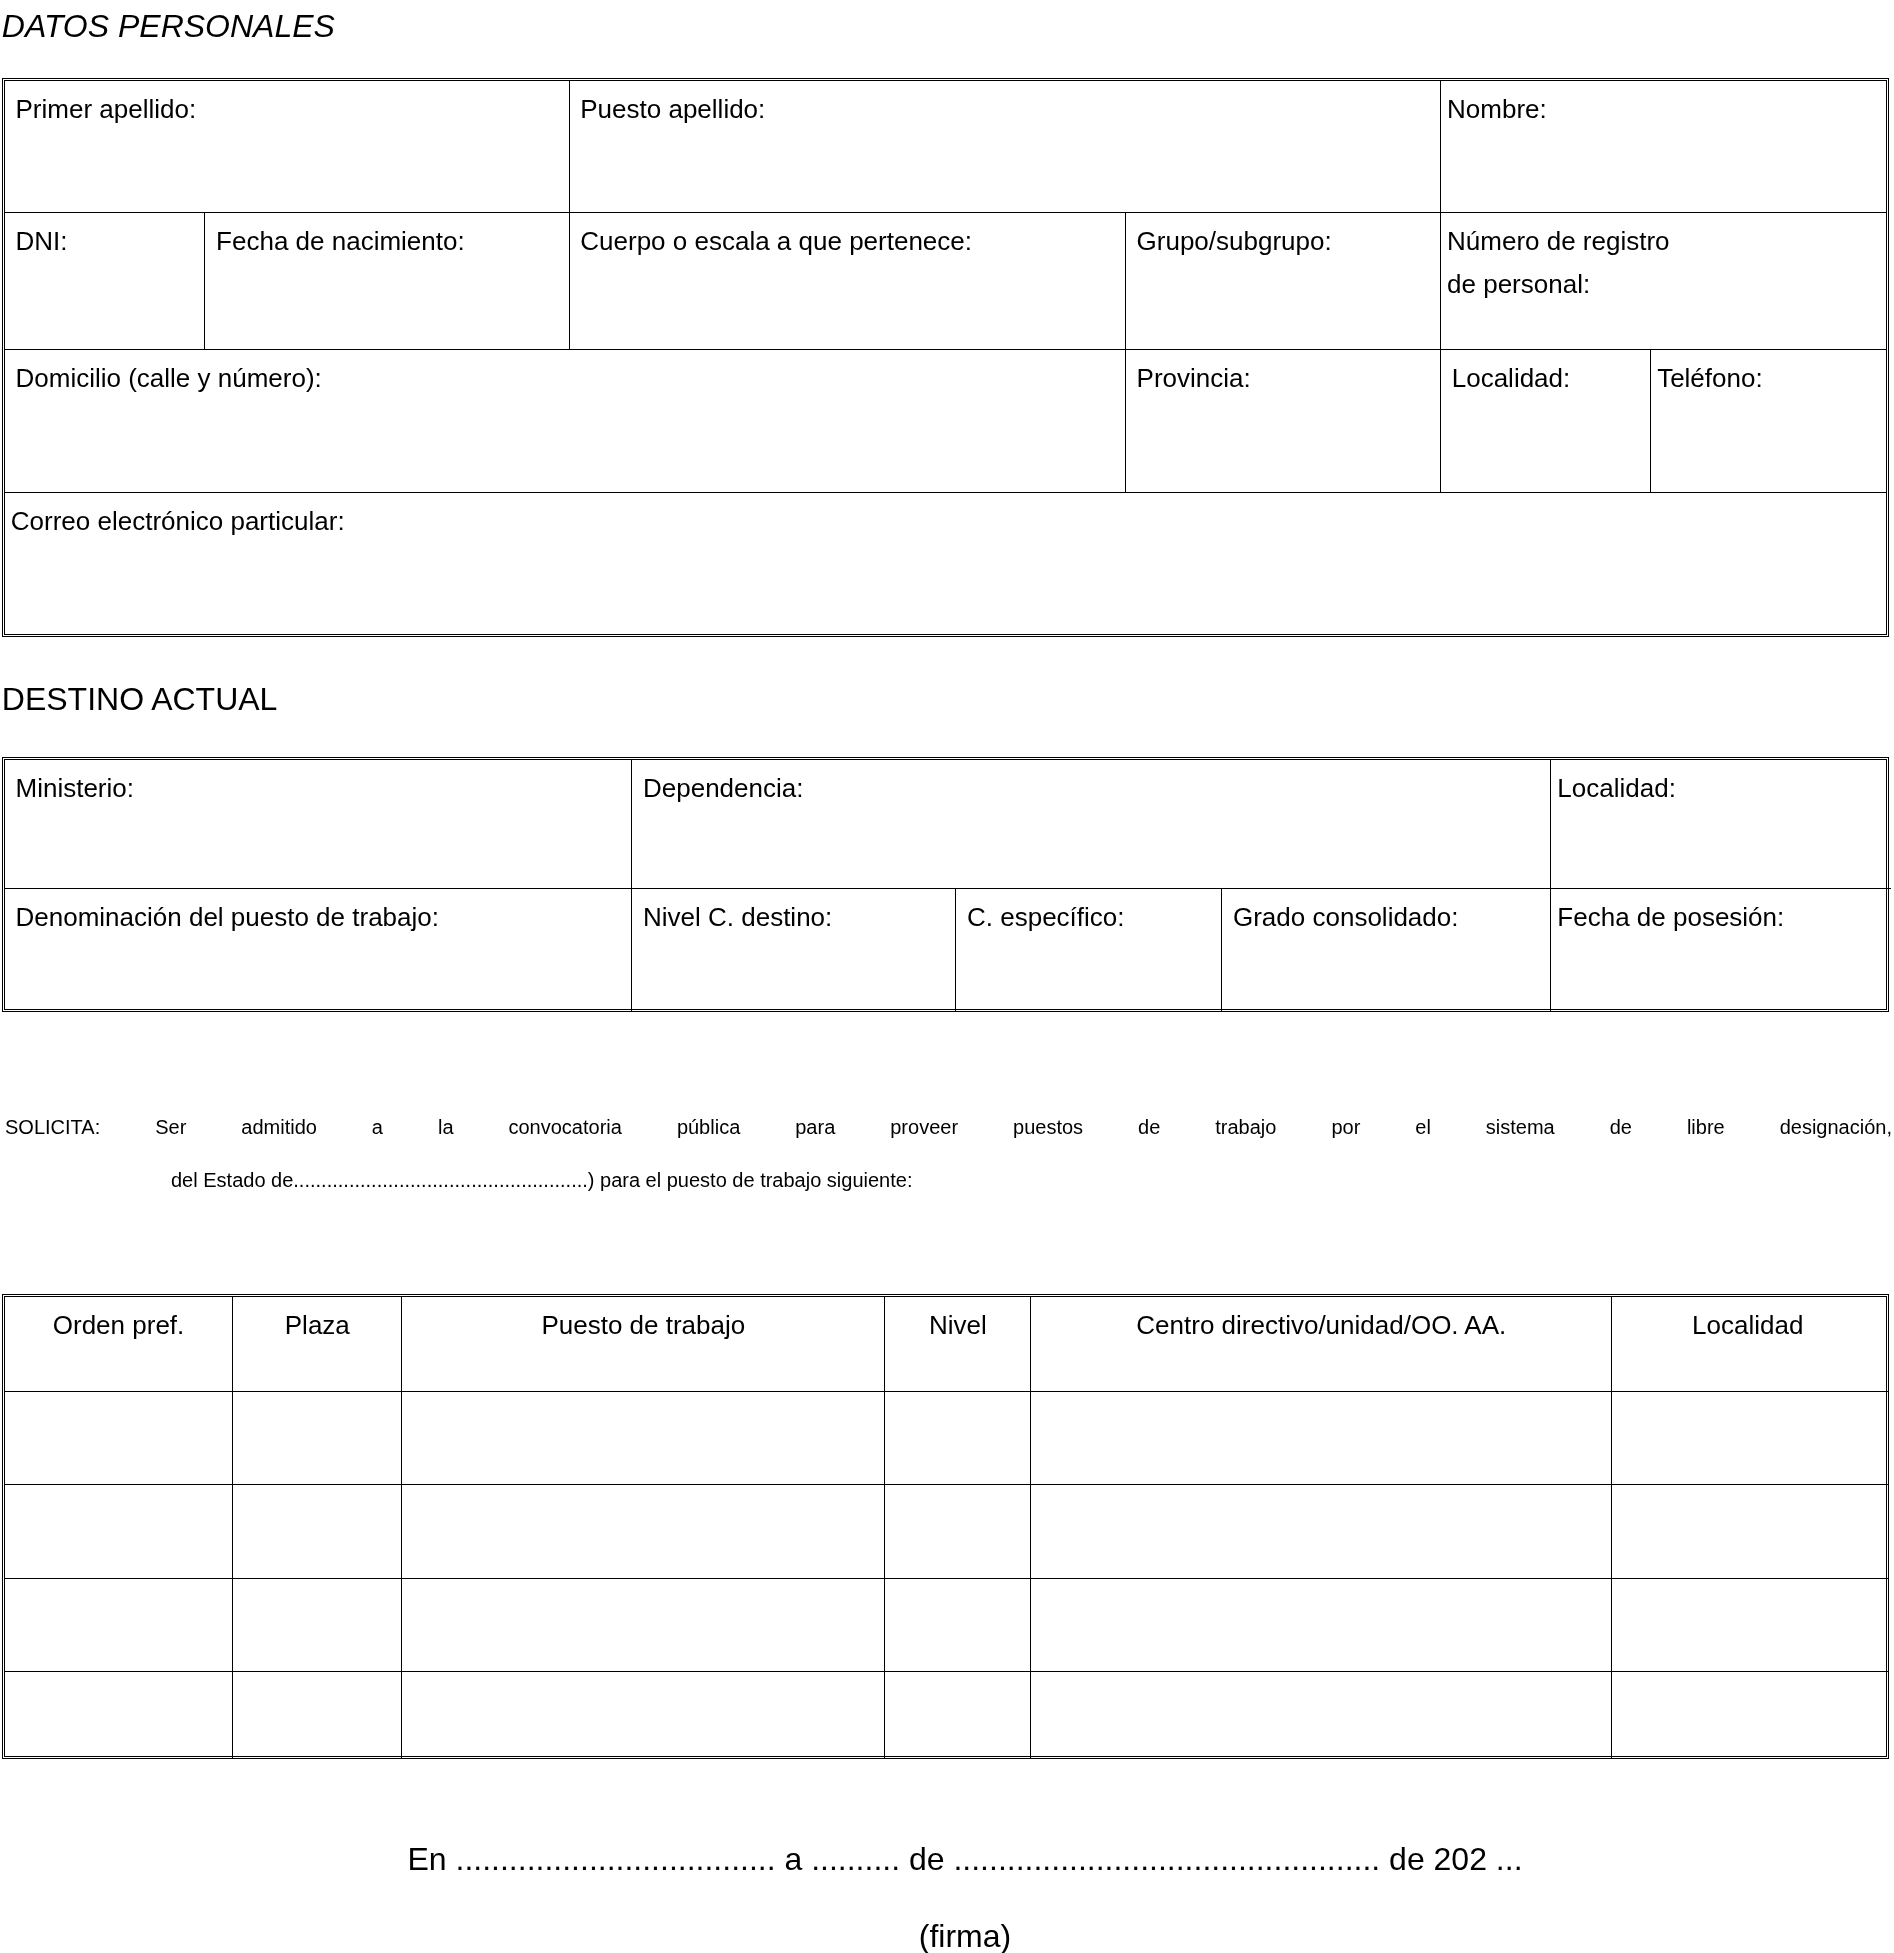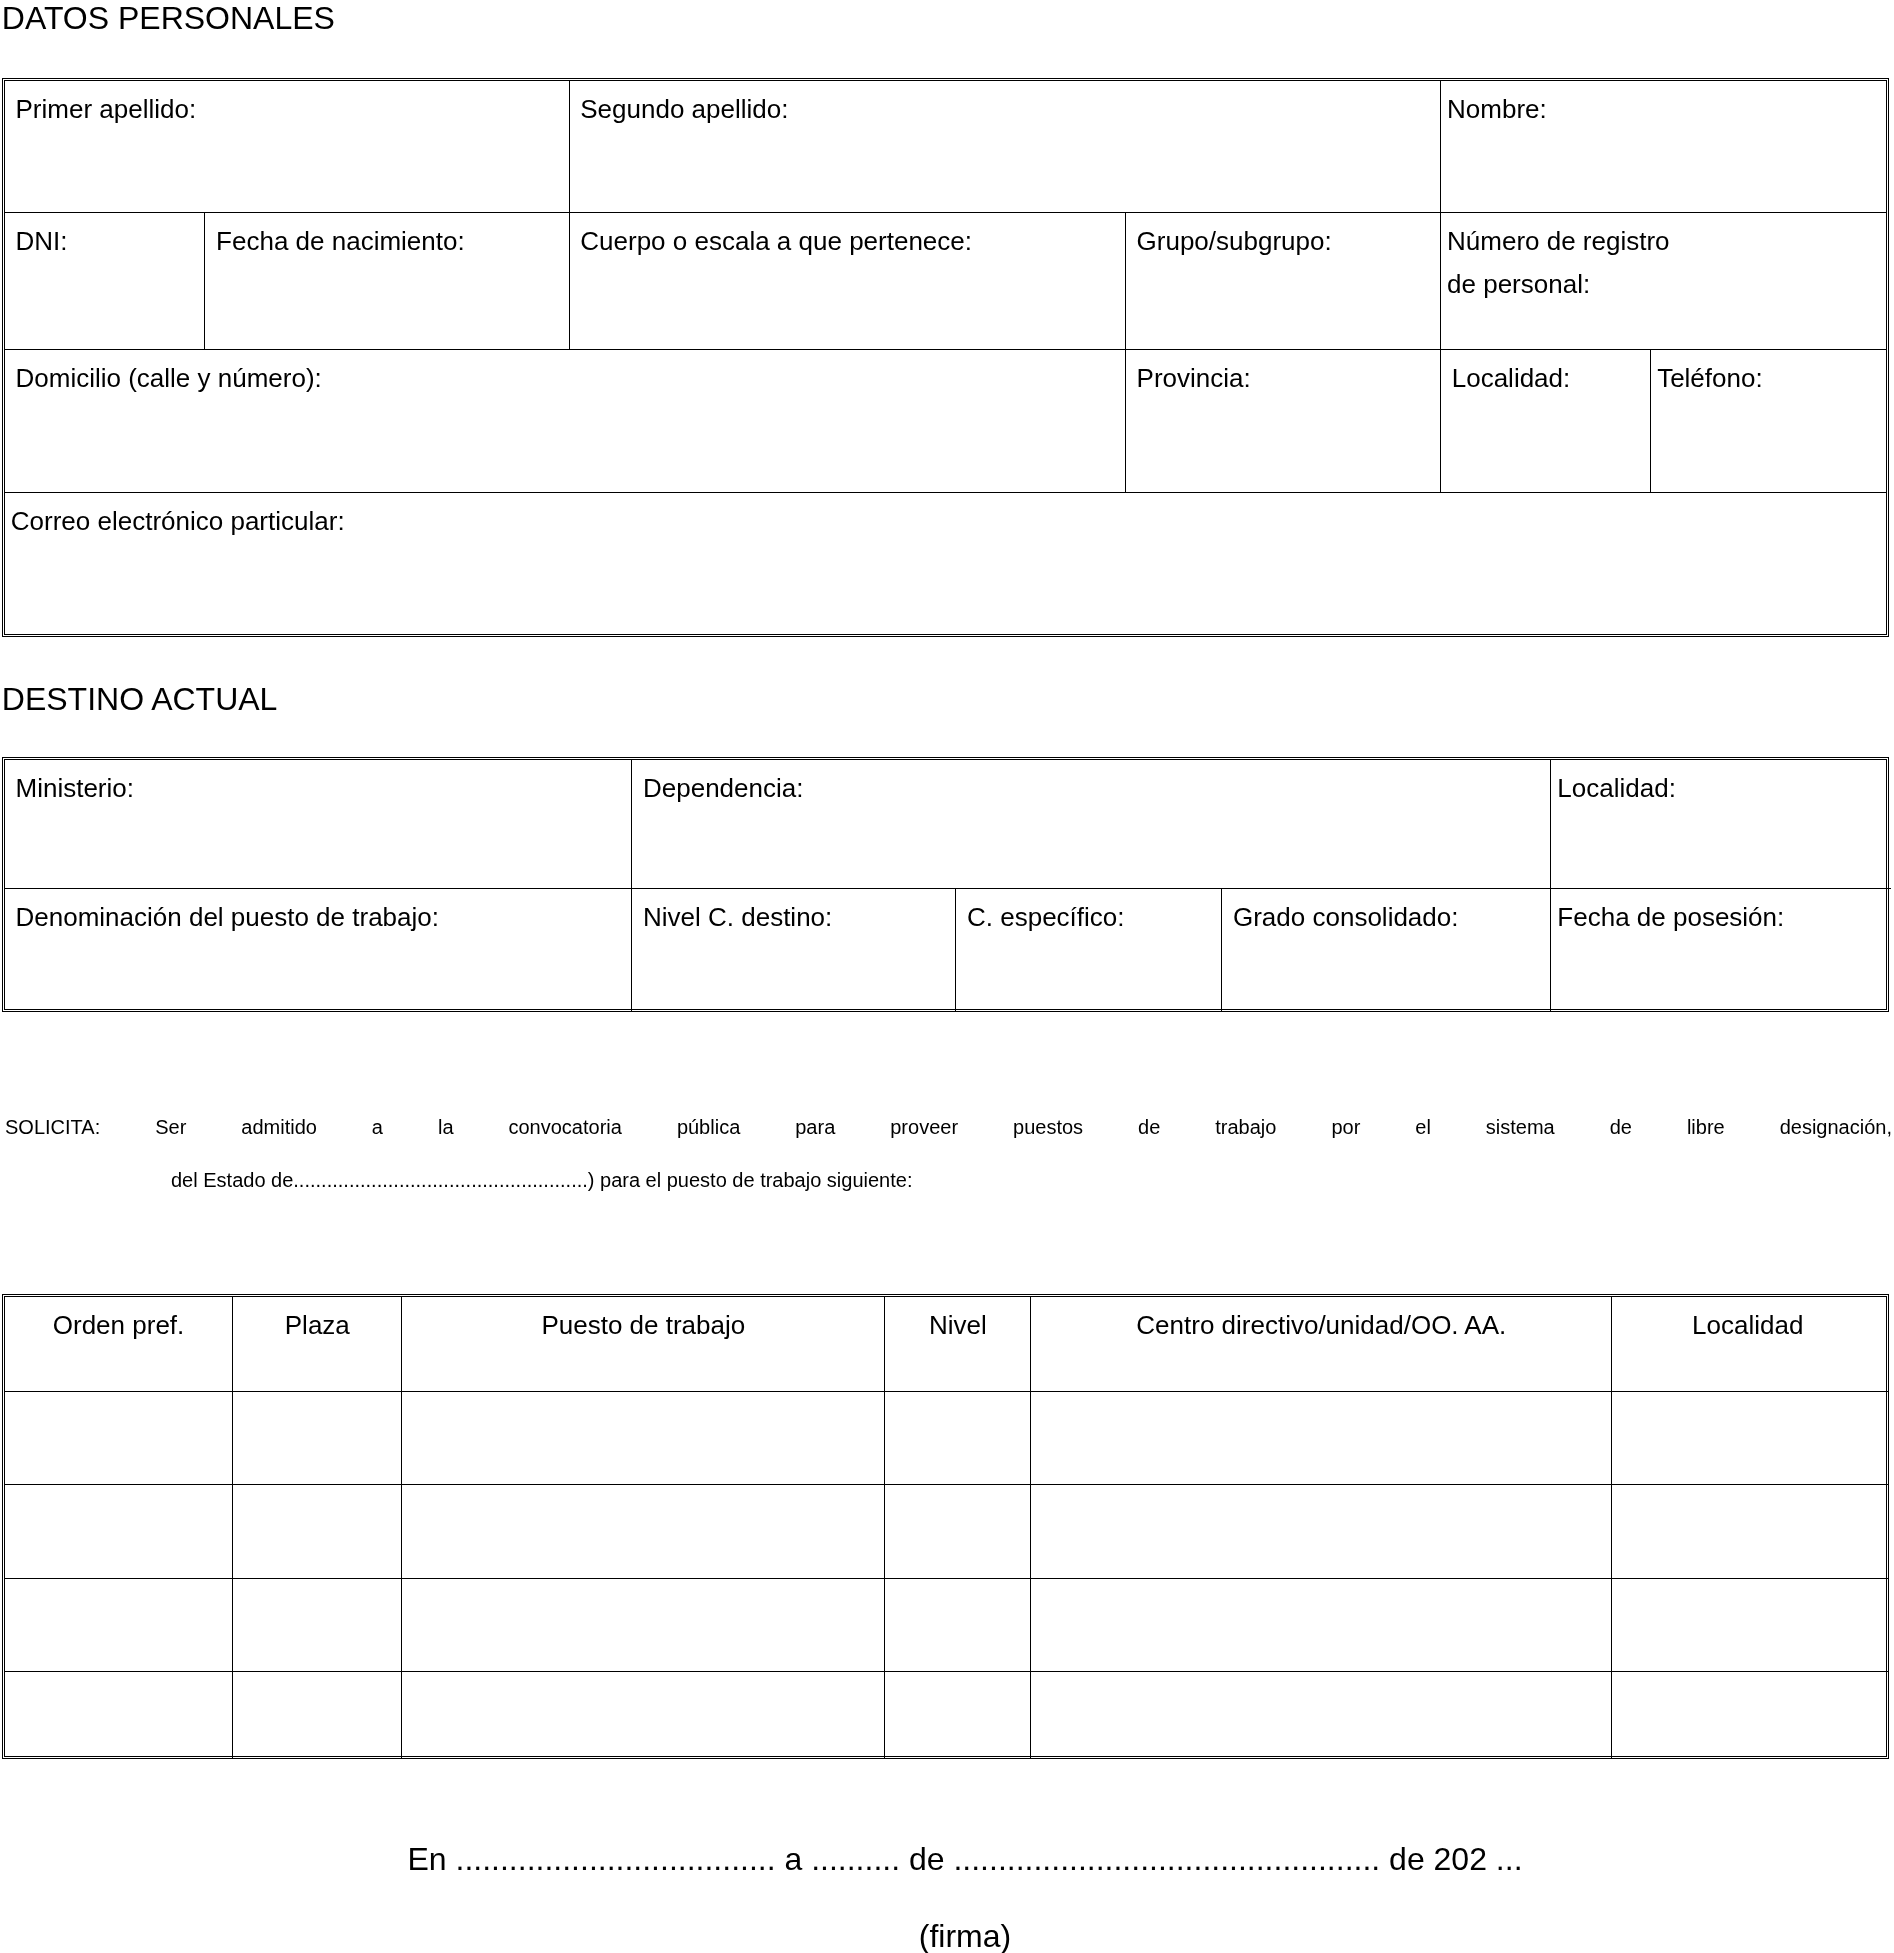--- a/index.html
+++ b/index.html
@@ -21,7 +21,7 @@
 </head>
 <body>
 
-<div class="heading" style="top:0px;">DATOS PERSONALES</div>
+<div class="heading" style="top:8px;font-style:italic;">DATOS PERSONALES</div>
 
 <div class="frame" style="top:78px;height:559px;">
   <table>

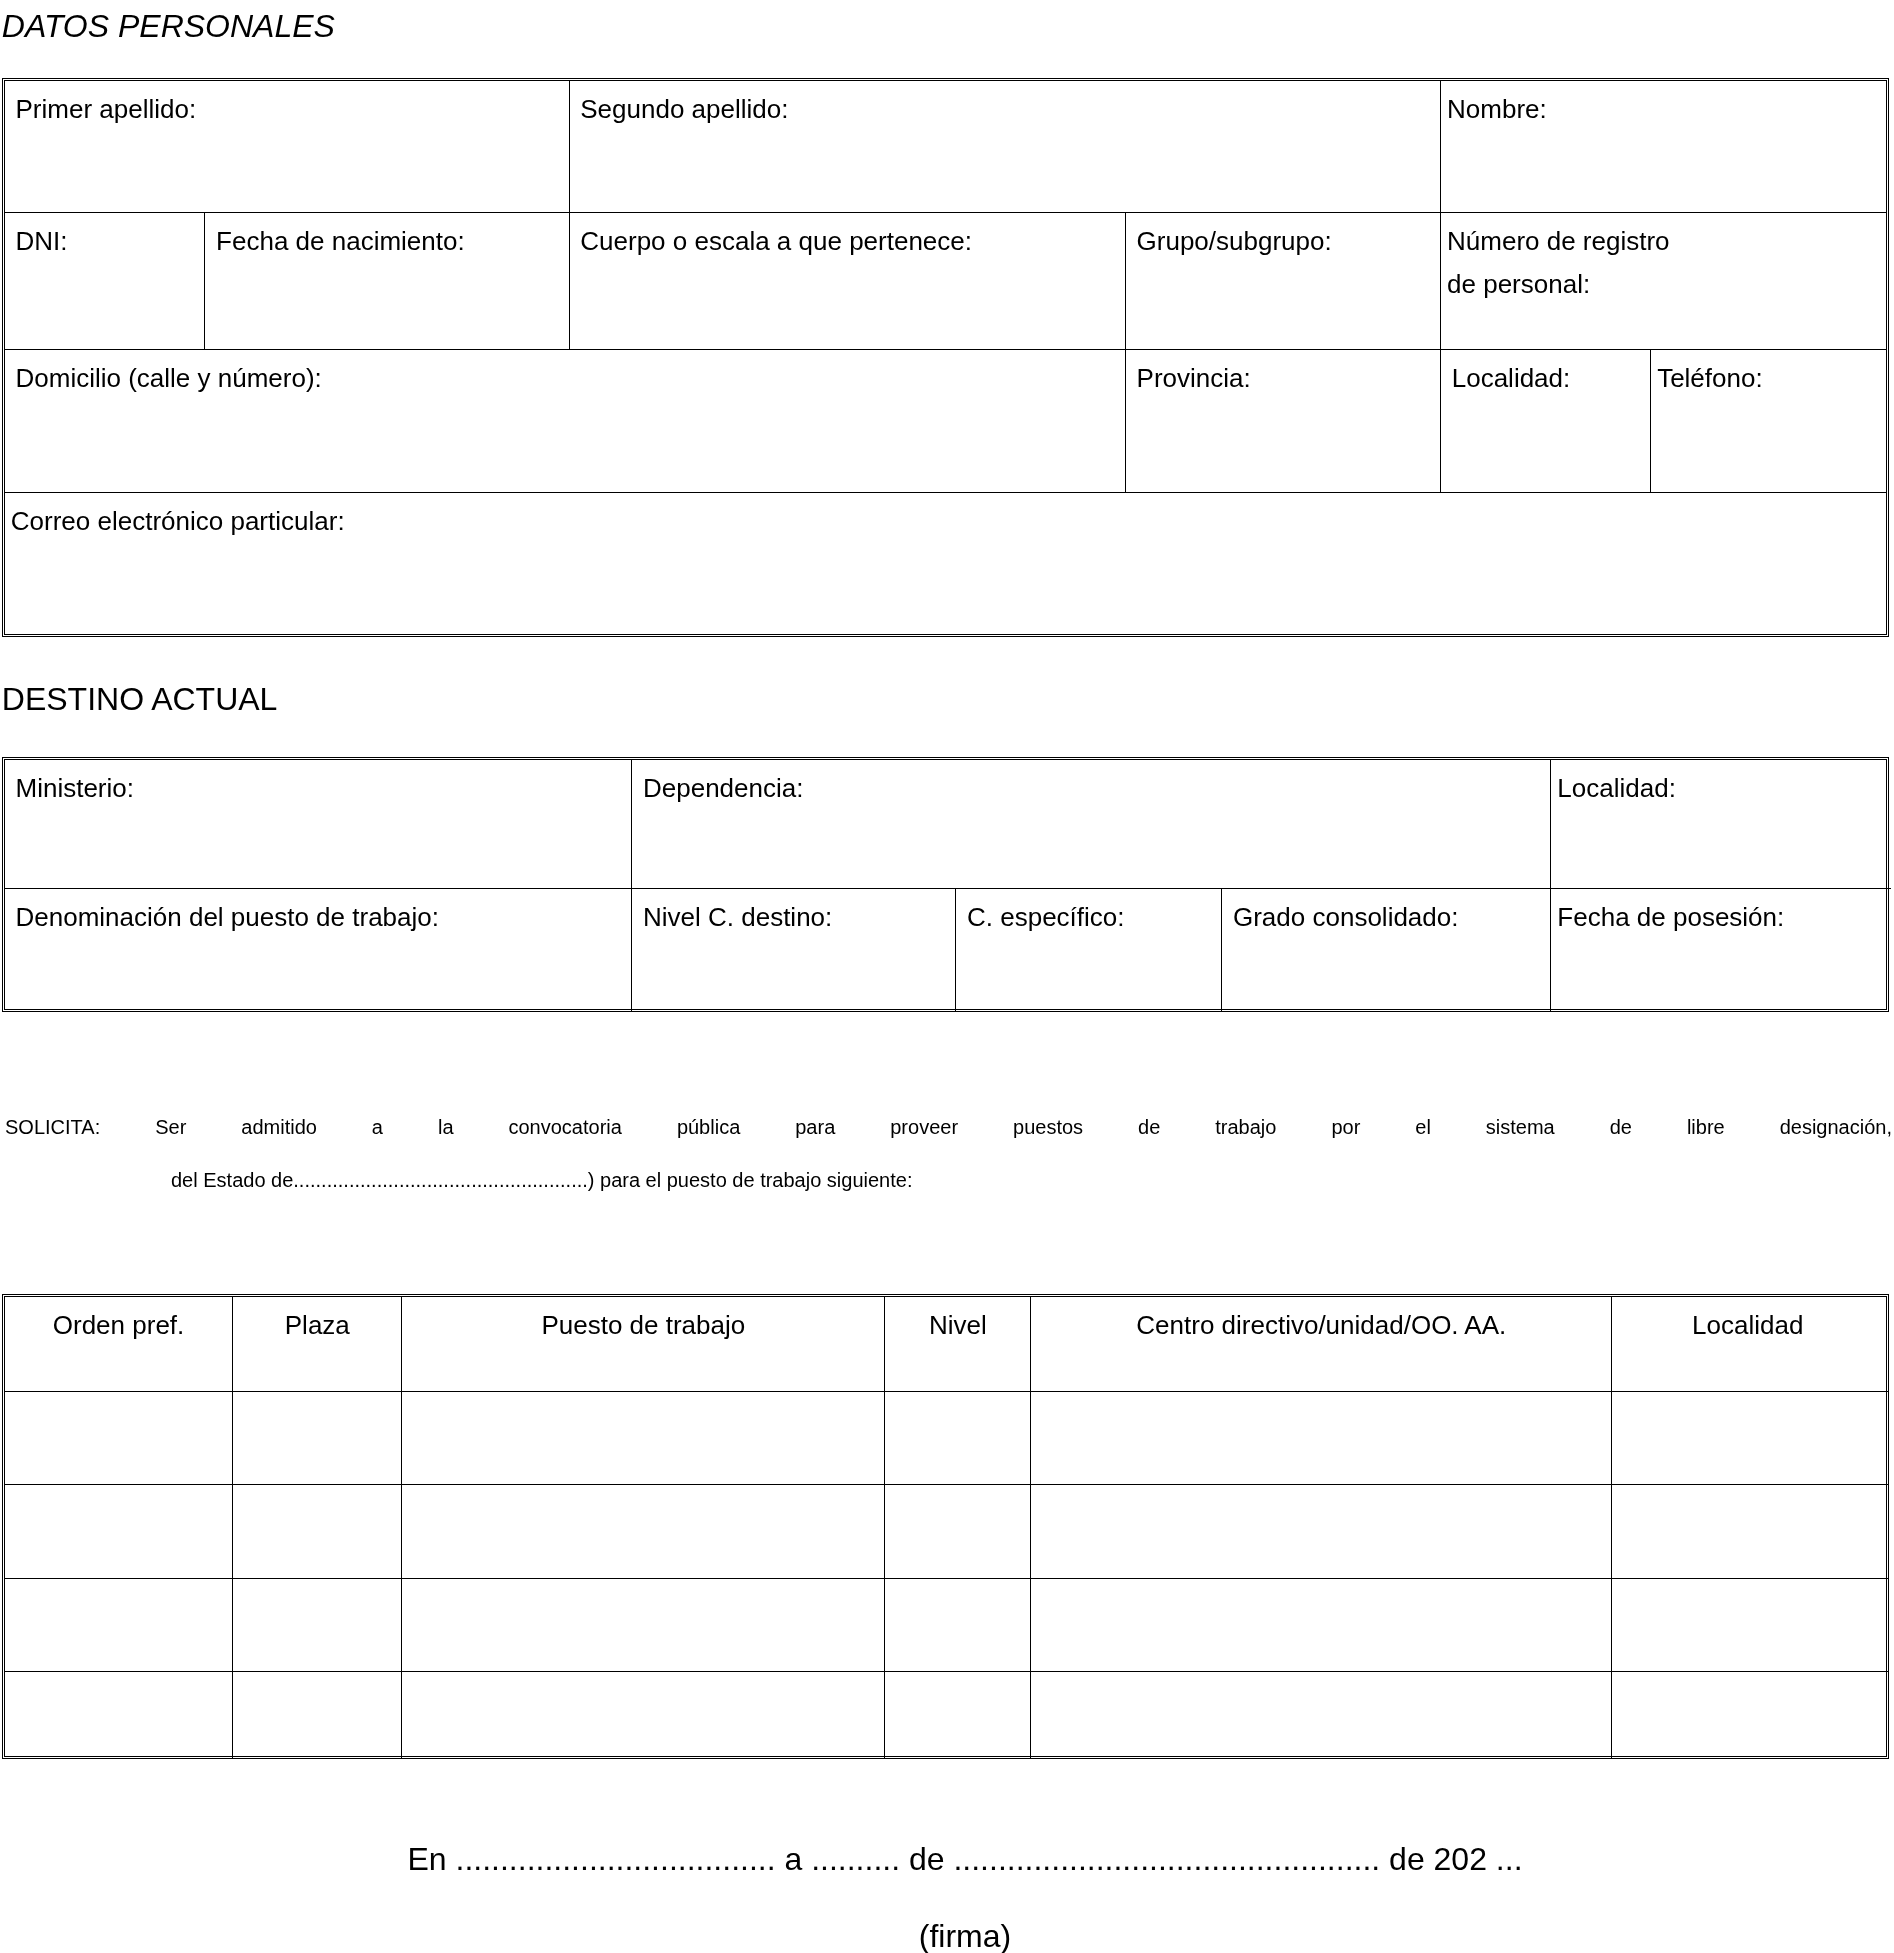--- a/index.html
+++ b/index.html
@@ -36,7 +36,7 @@
     <tbody>
         <tr style="height:131px">
       <td colspan="2"><span>Primer apellido:</span></td>
-      <td colspan="2"><span>Segundo apellido:</span></td>
+      <td colspan="2"><span>Puesto apellido:</span></td>
       <td colspan="2"><span>Nombre:</span></td>
     </tr>
     <tr style="height:137px">

